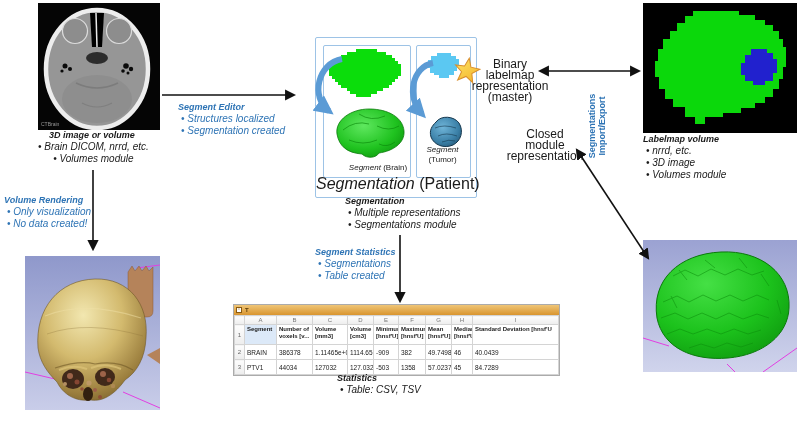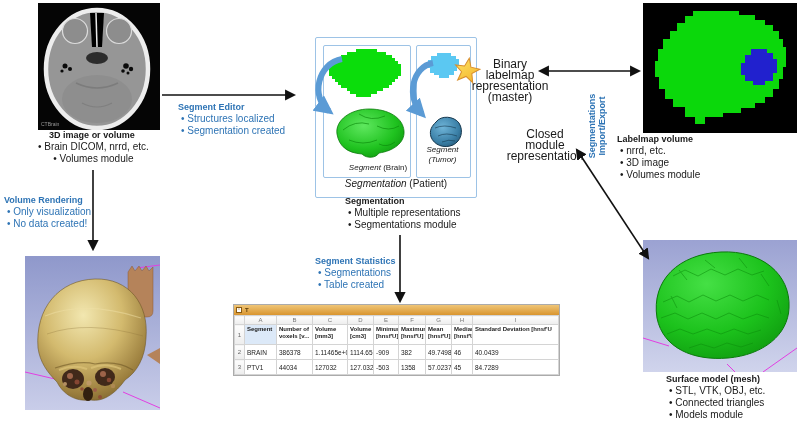--- a/index.html
+++ b/index.html
@@ -5,7 +5,7 @@
   html,body{margin:0;padding:0;background:#fff;}
   #canvas{position:relative;width:800px;height:427px;background:#fff;overflow:hidden;
           font-family:"Liberation Sans",sans-serif;color:#1a1a1a;}
-  .tblock{position:absolute;}
+  .tblock{position:absolute;font-style:italic;}
   .t-title{font-size:9px;font-weight:bold;line-height:11px;white-space:nowrap;}
   .bullets div{font-size:10px;line-height:12px;white-space:nowrap;padding-left:3px;}
   .bullets div::before{content:"• ";}

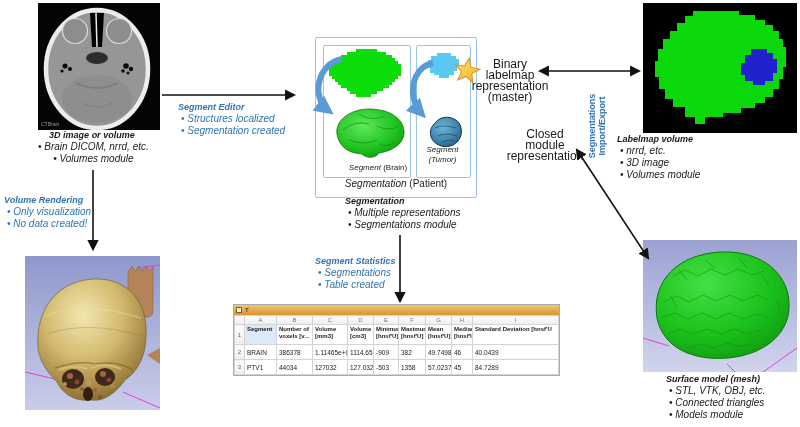--- a/index.html
+++ b/index.html
@@ -237,7 +237,7 @@
     </svg>
   </div>
 
-  <div class="tblock" style="left:617px;top:134px;">
+  <div class="tblock" style="left:643px;top:134px;">
     <div class="t-title">Labelmap volume</div>
     <div class="bullets">
       <div>nrrd, etc.</div>

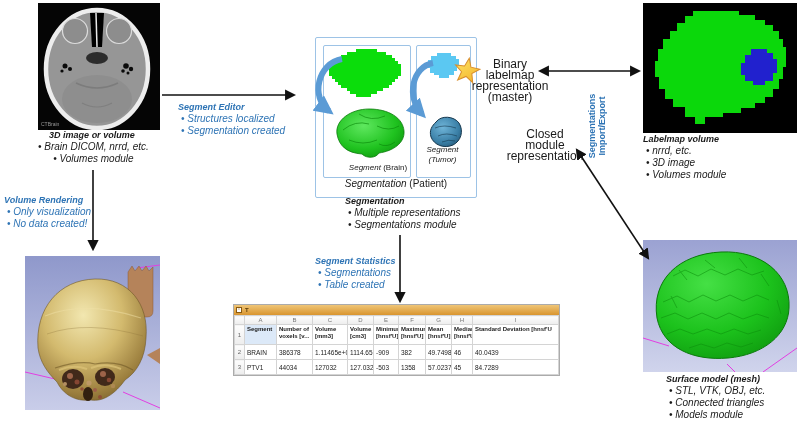--- a/index.html
+++ b/index.html
@@ -190,7 +190,7 @@
     </div>
     <div class="seglabel" style="left:100px;top:107px;width:53px;">
       <span class="it" style="display:block;">Segment</span>
-      <span style="display:block;font-style:italic;">(Tumor)</span>
+      <span style="display:block;">(Tumor)</span>
     </div>
     <div class="boxlabel" style="left:0;top:139px;width:160px;">
       <span class="it">Segmentation</span>

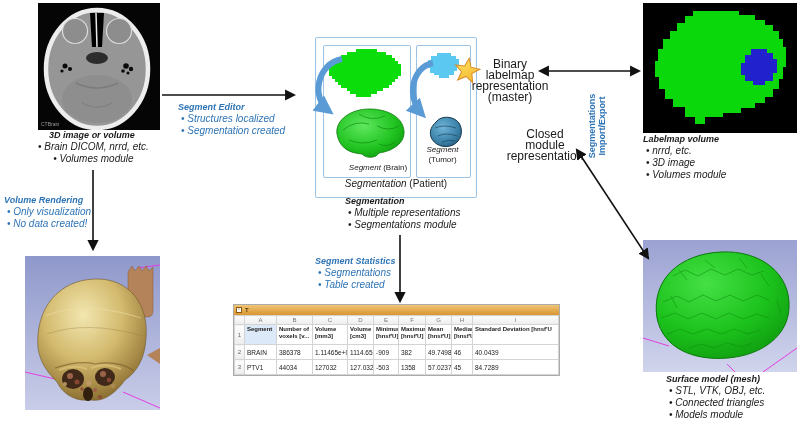--- a/index.html
+++ b/index.html
@@ -17,7 +17,7 @@
   .inbox{position:absolute;border:1.2px solid #9DC3E6;border-radius:2px;}
   .seglabel{position:absolute;font-size:8px;text-align:center;white-space:nowrap;line-height:10px;}
   .seglabel .it{font-style:italic;}
-  .boxlabel{position:absolute;font-size:10px;text-align:center;white-space:nowrap;line-height:14px;}
+  .boxlabel{position:absolute;font-size:16px;text-align:center;white-space:nowrap;line-height:14px;}
   .boxlabel .it{font-style:italic;}
   
   .reptext{position:absolute;font-size:12px;line-height:11px;text-align:center;margin-top:8px;}

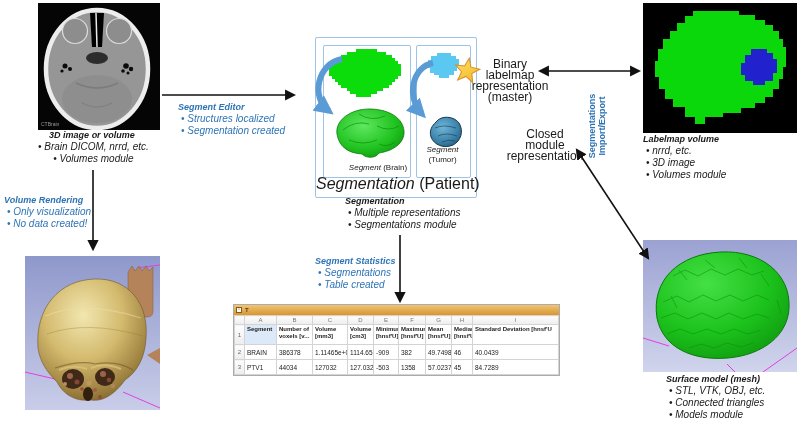--- a/index.html
+++ b/index.html
@@ -206,7 +206,7 @@
     </div>
   </div>
 
-  <div class="tblock blue" style="left:315px;top:256px;">
+  <div class="tblock blue" style="left:315px;top:247px;">
     <div class="t-title">Segment Statistics</div>
     <div class="bullets">
       <div>Segmentations</div>

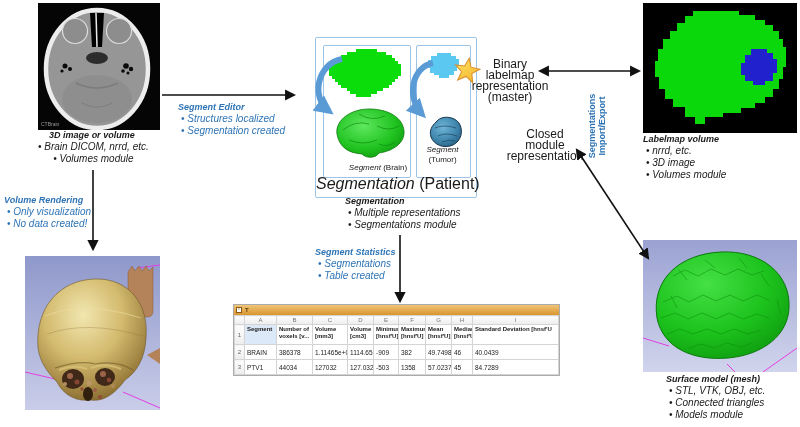--- a/index.html
+++ b/index.html
@@ -355,6 +355,12 @@
     </table>
   </div>
 
+  <div class="tblock" style="left:337px;top:373px;">
+    <div class="t-title">Statistics</div>
+    <div class="bullets">
+      <div>Table: CSV, TSV</div>
+    </div>
+  </div>
 
   <svg class="overlay" width="800" height="427">
     <defs>

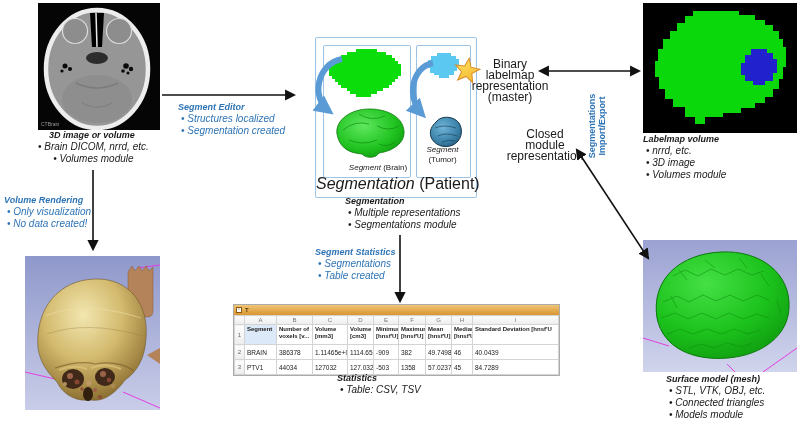--- a/index.html
+++ b/index.html
@@ -275,14 +275,6 @@
     </svg>
   </div>
 
-  <div class="tblock" style="left:666px;top:374px;">
-    <div class="t-title">Surface model (mesh)</div>
-    <div class="bullets">
-      <div>STL, VTK, OBJ, etc.</div>
-      <div>Connected triangles</div>
-      <div>Models module</div>
-    </div>
-  </div>
 
   <div class="stats-widget" style="left:233px;top:304px;width:325px;">
     <div class="stats-titlebar">

